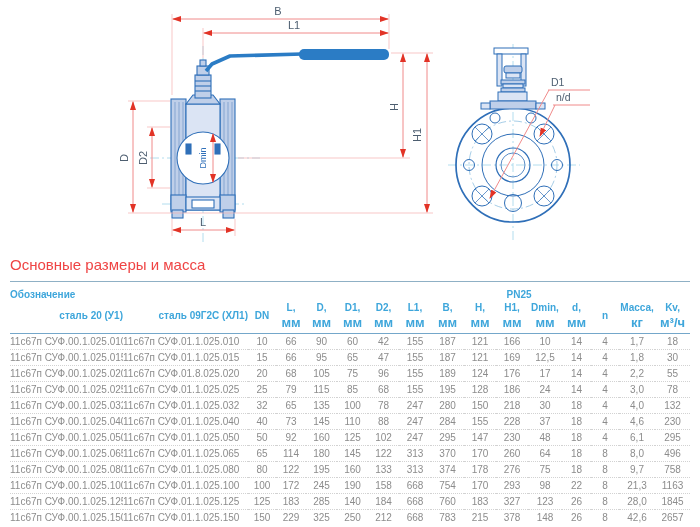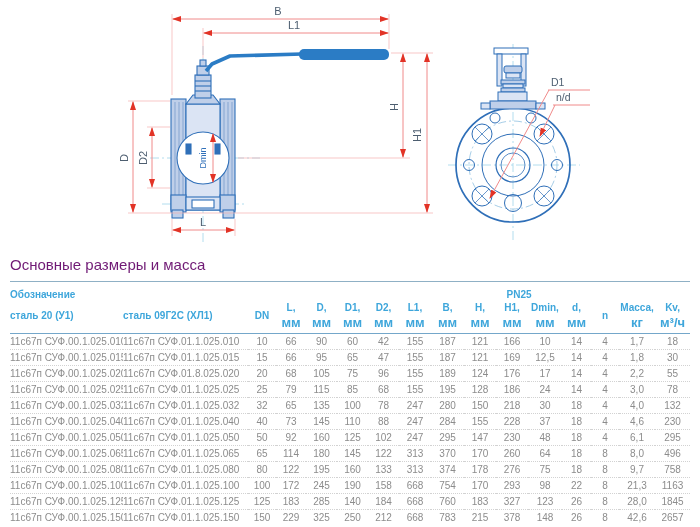--- a/index.html
+++ b/index.html
@@ -9,7 +9,7 @@
 
   
   .table-wrap{position:absolute;left:10px;top:256px;width:680px;}
-  .tbl-title{font-size:15px;font-weight:400;color:#701a75;padding:0 0 8px 0;margin:0;
+  .tbl-title{font-size:15px;font-weight:400;color:#ef4444;padding:0 0 8px 0;margin:0;
              border-bottom:1px solid #8fb0c5;}
   table{border-collapse:collapse;table-layout:fixed;width:680px;margin-top:0;}
   th,td{white-space:nowrap;overflow:hidden;padding:0;}

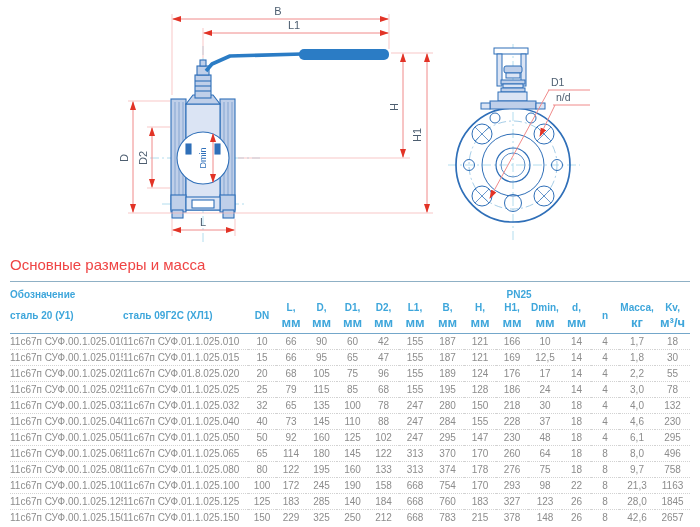--- a/index.html
+++ b/index.html
@@ -18,7 +18,7 @@
   th.desig-h{text-align:left;}
   th.group-h{padding-left:100px;margin-top:36px;}
   tr.r2 th{height:26px;border-bottom:1px solid #74a7ca;padding-bottom:2px;}
-  tr.r2 th.steel{text-align:left;}
+  tr.r2 th.steel{text-align:right;}
   tr.r2 th .unit{font-size:13px;}
   tbody td{color:#8c8c8c;font-size:10px;text-align:center;height:15px;line-height:15px;}
   tbody td.desig{text-align:left;}

